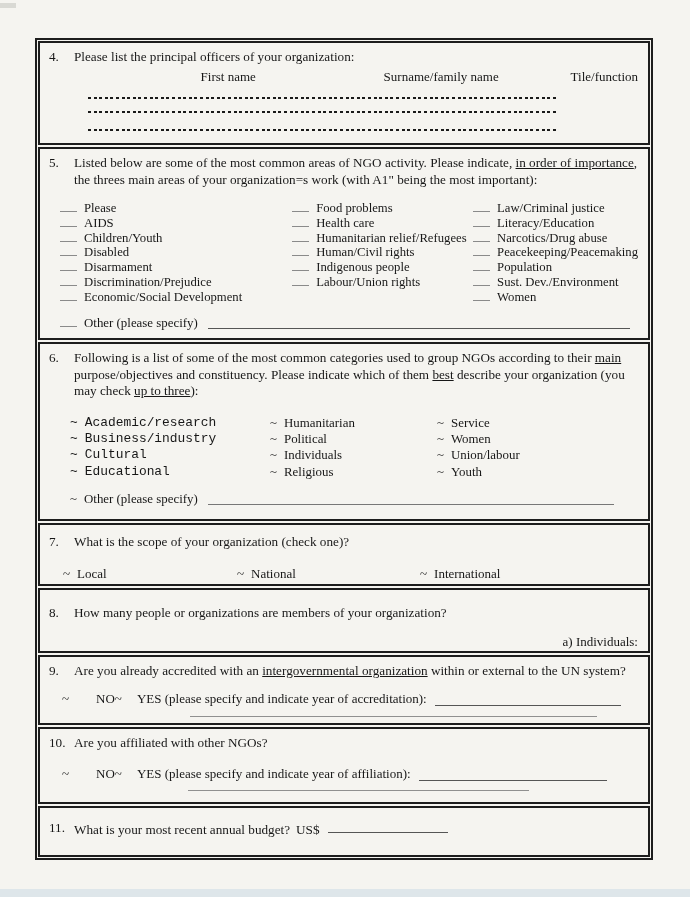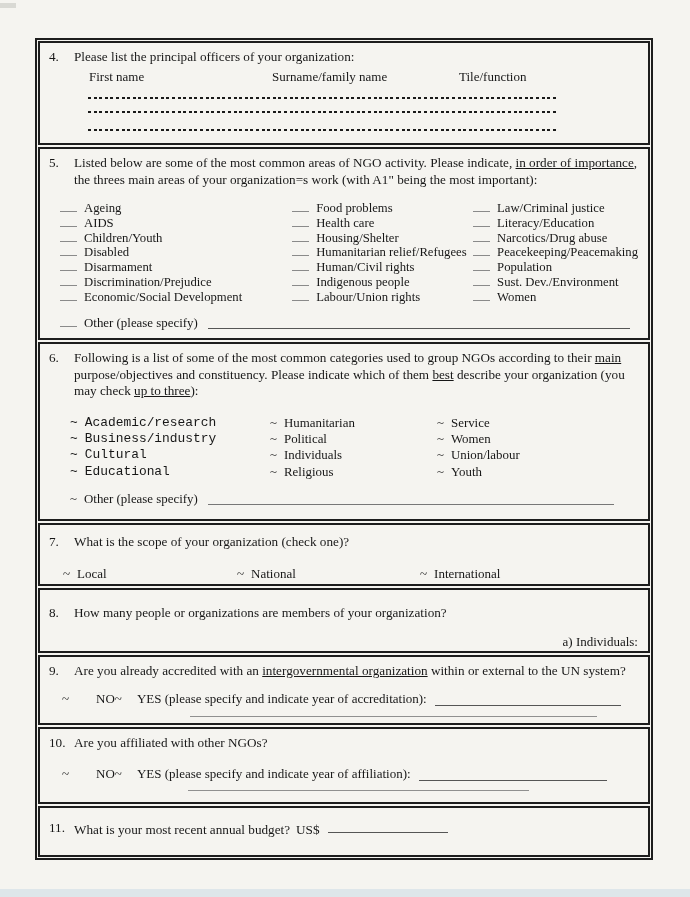--- a/index.html
+++ b/index.html
@@ -34,7 +34,7 @@
   .u{text-decoration:underline;}
 
   
-  .cols{display:flex;margin:3px 0 0 40px;font-size:13px;}
+  .cols{display:flex;margin:3px 0 0 40px;font-size:13px;justify-content:flex-end;}
   .cols .c1{width:183px;}
   .cols .c2{width:187px;}
   .dots{height:2px;width:470px;margin:12px 0 0 39px;

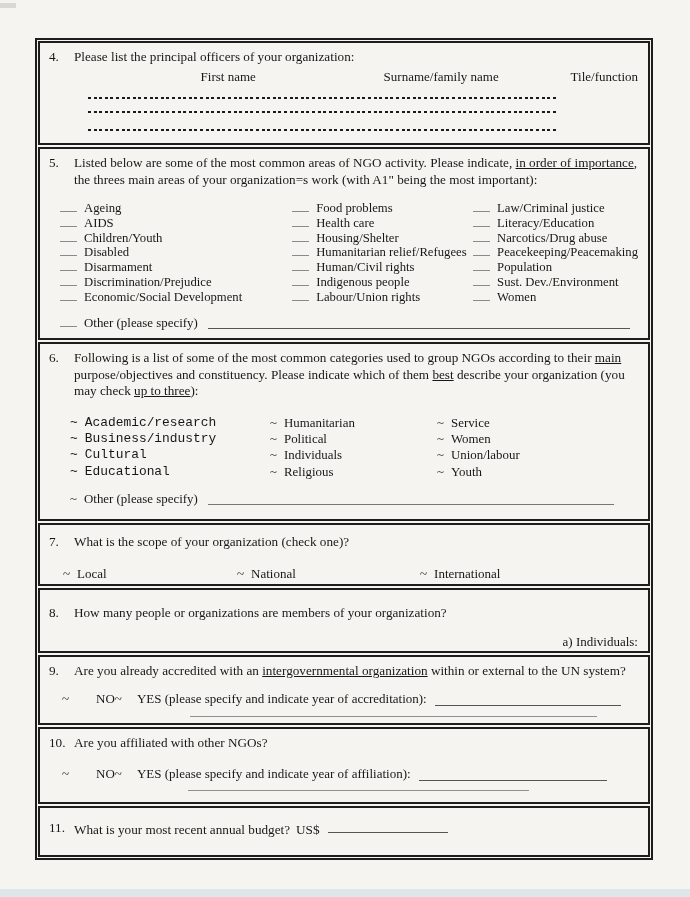--- a/index.html
+++ b/index.html
@@ -111,7 +111,7 @@
     </div>
     <div class="grid">
       <div class="gc1">
-        <div class="it"><span class="cb"></span><span>Ageing</span></div>
+        <div class="it"><span class="cb"></span><span>Please</span></div>
         <div class="it"><span class="cb"></span><span>AIDS</span></div>
         <div class="it"><span class="cb"></span><span>Children/Youth</span></div>
         <div class="it"><span class="cb"></span><span>Disabled</span></div>

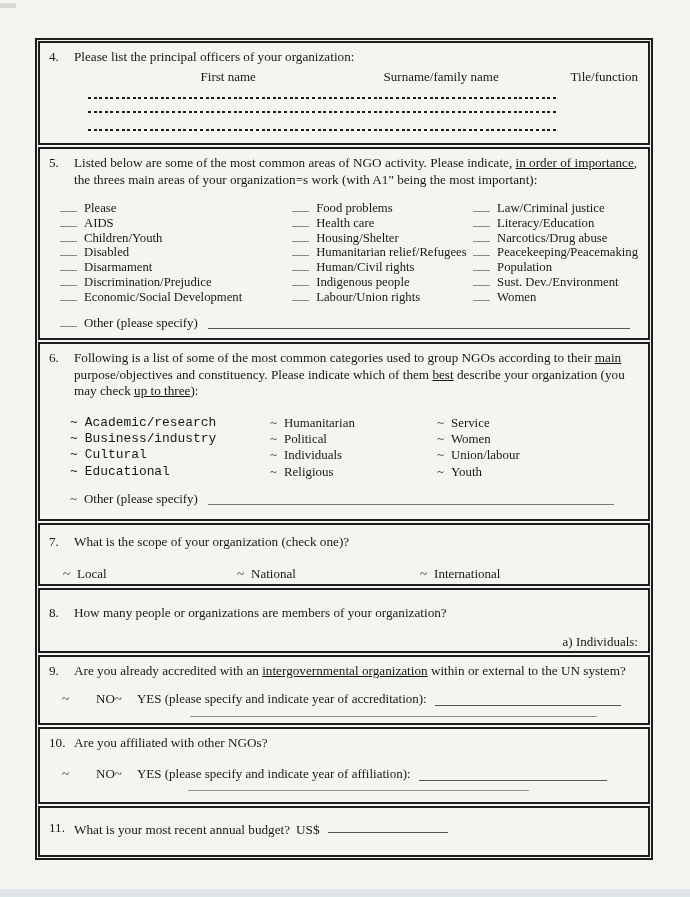--- a/index.html
+++ b/index.html
@@ -122,7 +122,6 @@
       <div class="gc2">
         <div class="it"><span class="cb"></span><span>Food problems</span></div>
         <div class="it"><span class="cb"></span><span>Health care</span></div>
-        <div class="it"><span class="cb"></span><span>Housing/Shelter</span></div>
         <div class="it"><span class="cb"></span><span>Humanitarian relief/Refugees</span></div>
         <div class="it"><span class="cb"></span><span>Human/Civil rights</span></div>
         <div class="it"><span class="cb"></span><span>Indigenous people</span></div>

